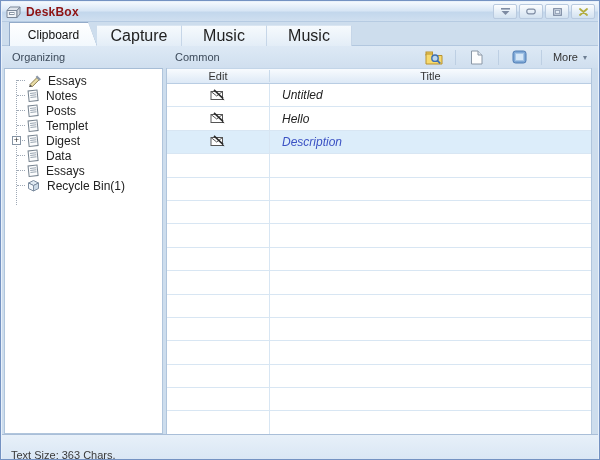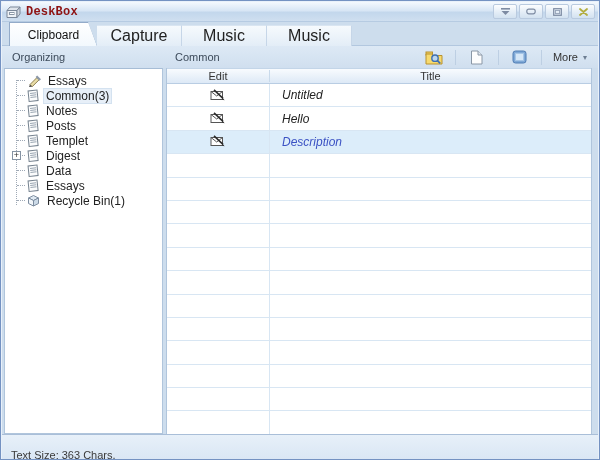--- a/index.html
+++ b/index.html
@@ -22,7 +22,7 @@
     border-bottom:1px solid #b6cbe2;
     padding:0 3px 0 4px;
   }
-  .title-text { color:#8e1212; font-weight:bold; font-size:12px; margin-left:4px; letter-spacing:.2px;font-family:Liberation Mono, monospace; }
+  .title-text { color:#8e1212; font-weight:bold; font-size:12px; margin-left:4px; letter-spacing:.2px; }
   .win-buttons { margin-left:auto; display:flex; align-items:center; }
   .win-btn {
     width:24px; height:15px; margin-left:2px;

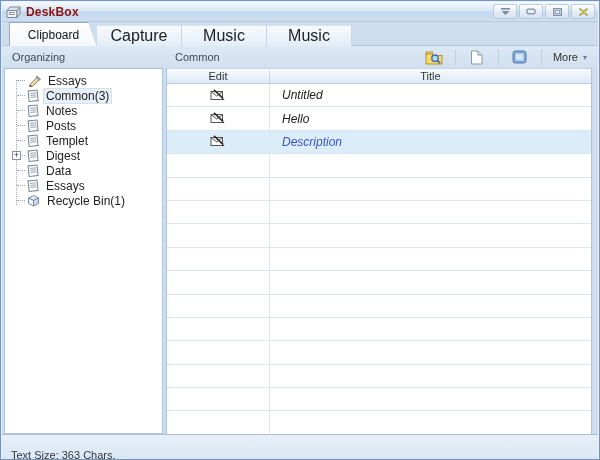--- a/index.html
+++ b/index.html
@@ -257,19 +257,6 @@
           <span class="tree-label">Essays</span>
         </div>
 
-        <div class="tree-item">
-          <span class="tree-icon">
-            <svg width="12" height="13" viewBox="0 0 12 13">
-              <g transform="rotate(-6 6 6)">
-                <rect x="1.5" y="1.5" width="9" height="10.5" fill="#fbfcfd" stroke="#75828f"></rect>
-                <line x1="3.2" y1="4.2" x2="9.3" y2="4.2" stroke="#9aa6b2"></line>
-                <line x1="3.2" y1="6.2" x2="9.3" y2="6.2" stroke="#9aa6b2"></line>
-                <line x1="3.2" y1="8.2" x2="9.3" y2="8.2" stroke="#9aa6b2"></line>
-              </g>
-            </svg>
-          </span>
-          <span class="tree-label selected">Common(3)</span>
-        </div>
 
         <div class="tree-item">
           <span class="tree-icon">

